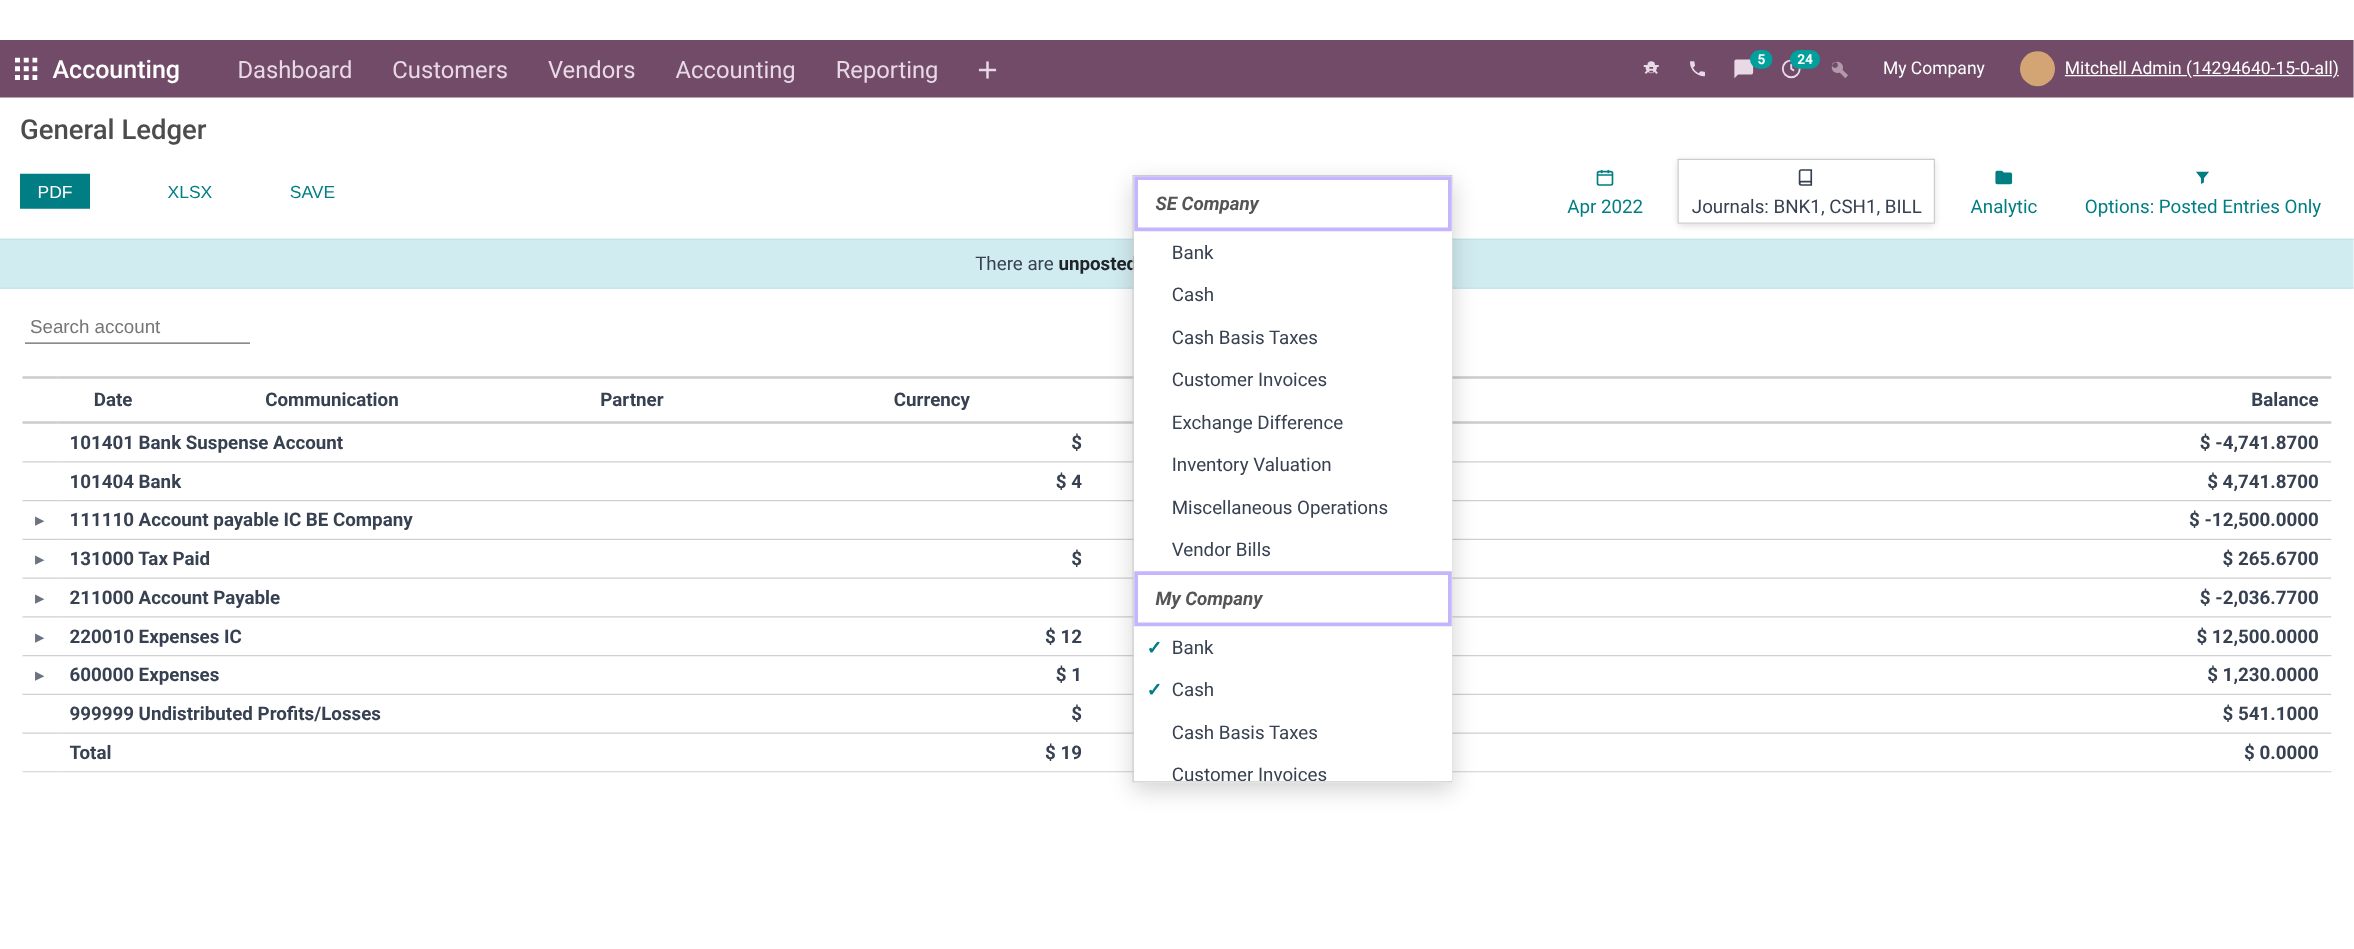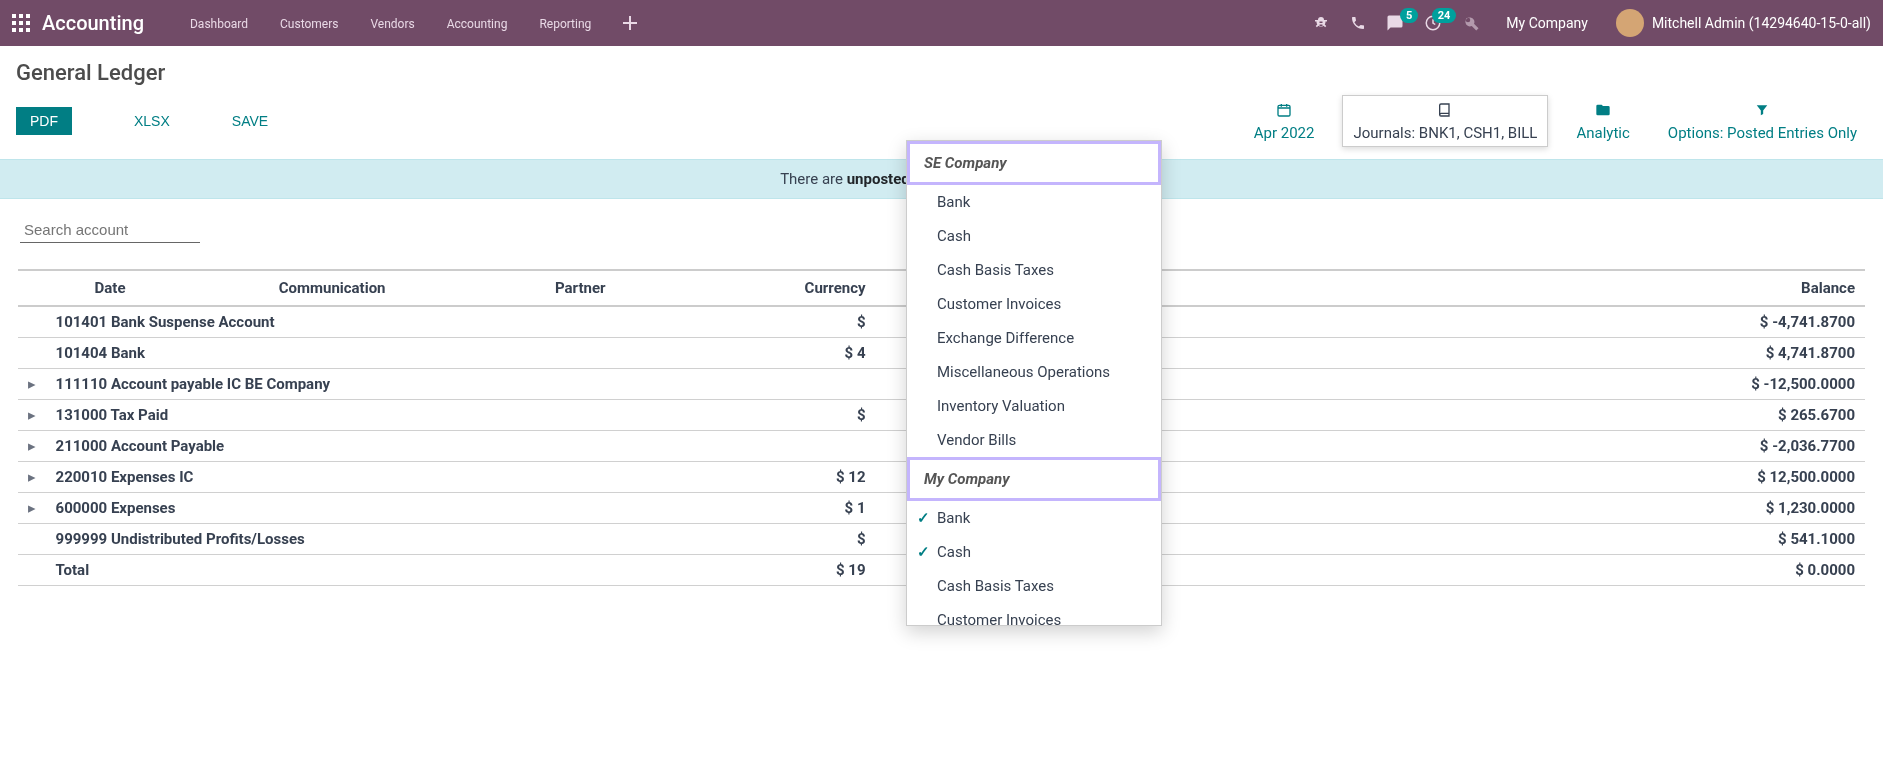--- a/index.html
+++ b/index.html
@@ -6,7 +6,7 @@
 body { font-family: -apple-system, BlinkMacSystemFont, "Segoe UI", Roboto, sans-serif; font-size: 14px; color: #212529; background: #fff; width: 1883px; }
 
 
-.topnav { background: #714b67; color: #fff; height: 46px; display: flex; align-items: center; padding: 0 12px; }
+.topnav { background: #714b67; color: #fff; height: 46px; display: flex; align-items: center; padding: 0 12px; margin-top: 32px; }
 .topnav .apps-icon { display: inline-flex; margin-right: 12px; }
 .topnav .brand { font-size: 20px; font-weight: 500; margin-right: 30px; }
 .topnav .menu-item { color: #e9d9e6; padding: 0 16px; cursor: pointer; font-size: 12px; }

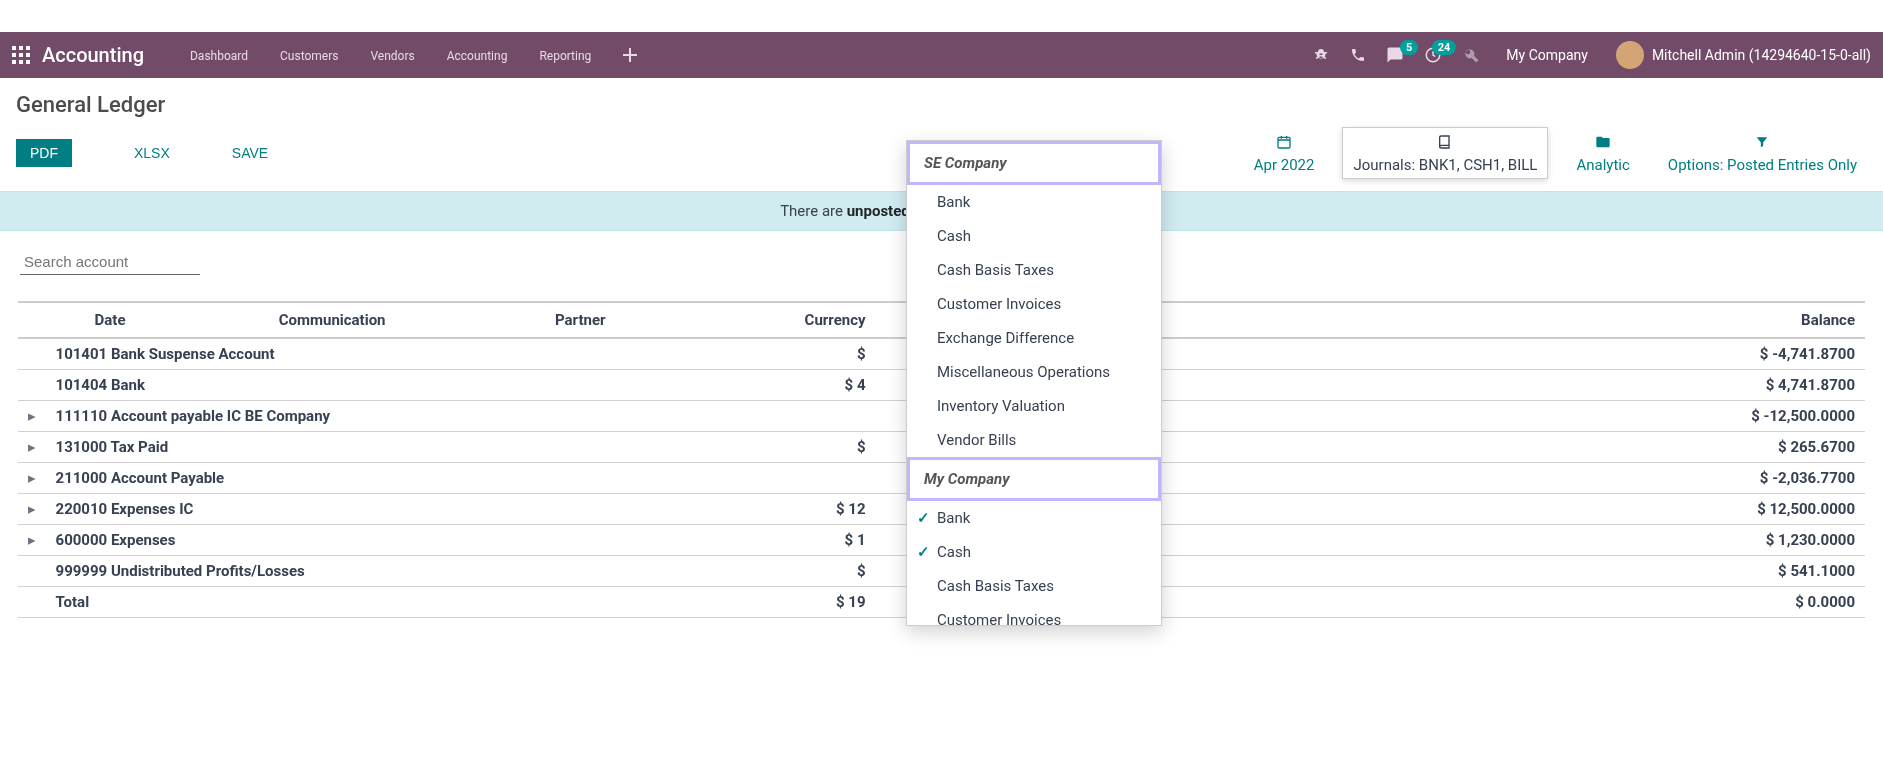--- a/index.html
+++ b/index.html
@@ -9,7 +9,7 @@
 .topnav { background: #714b67; color: #fff; height: 46px; display: flex; align-items: center; padding: 0 12px; margin-top: 32px; }
 .topnav .apps-icon { display: inline-flex; margin-right: 12px; }
 .topnav .brand { font-size: 20px; font-weight: 500; margin-right: 30px; }
-.topnav .menu-item { color: #e9d9e6; padding: 0 16px; cursor: pointer; font-size: 12px; }
+.topnav .menu-item { color: #e9d9e6; padding: 0 16px; cursor: pointer; font-size: 19px; }
 .topnav .spacer { flex: 1; }
 .topnav .icon-btn { padding: 0 10px; cursor: pointer; position: relative; display: inline-flex; align-items: center; }
 .topnav .badge { background: #00a09d; color: #fff; border-radius: 10px; font-size: 11px; padding: 1px 6px; position: absolute; top: -6px; right: -4px; font-weight: bold; }

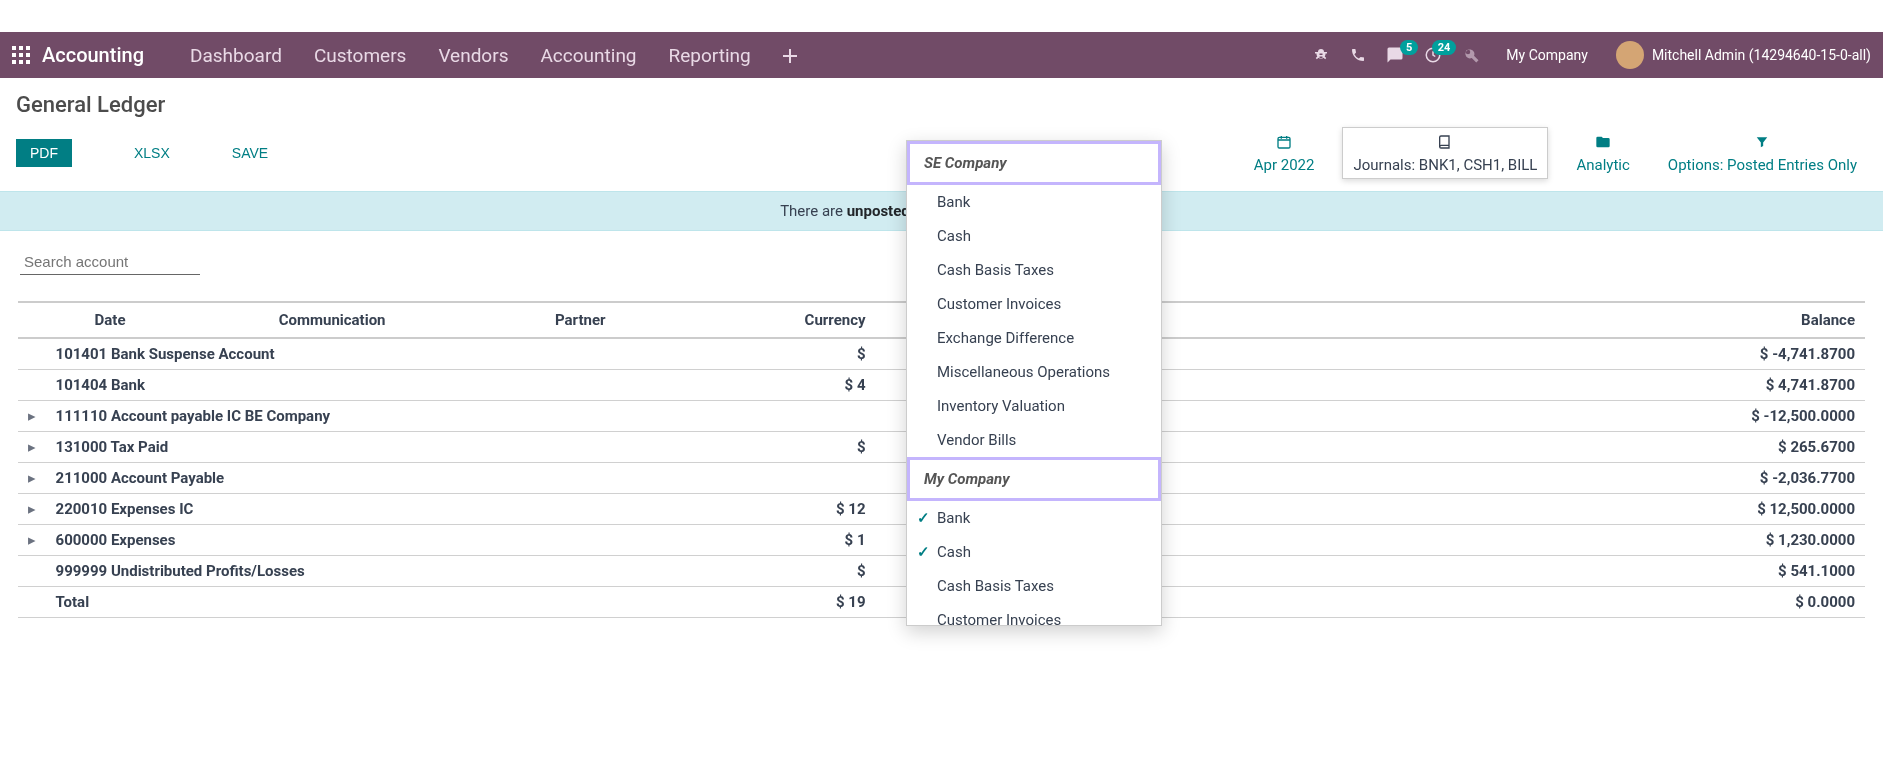--- a/index.html
+++ b/index.html
@@ -14,7 +14,7 @@
 .topnav .icon-btn { padding: 0 10px; cursor: pointer; position: relative; display: inline-flex; align-items: center; }
 .topnav .badge { background: #00a09d; color: #fff; border-radius: 10px; font-size: 11px; padding: 1px 6px; position: absolute; top: -6px; right: -4px; font-weight: bold; }
 .topnav .company { padding: 0 16px; cursor: pointer; }
-.topnav .user { display: flex; align-items: center; gap: 8px; padding-left: 12px; cursor: pointer; }
+.topnav .user { display: flex; align-items: center; gap: 8px; padding-left: 12px; cursor: pointer; text-decoration: underline; }
 .topnav .avatar { width: 28px; height: 28px; border-radius: 50%; background: #d4a574; display: inline-block; }
 
 

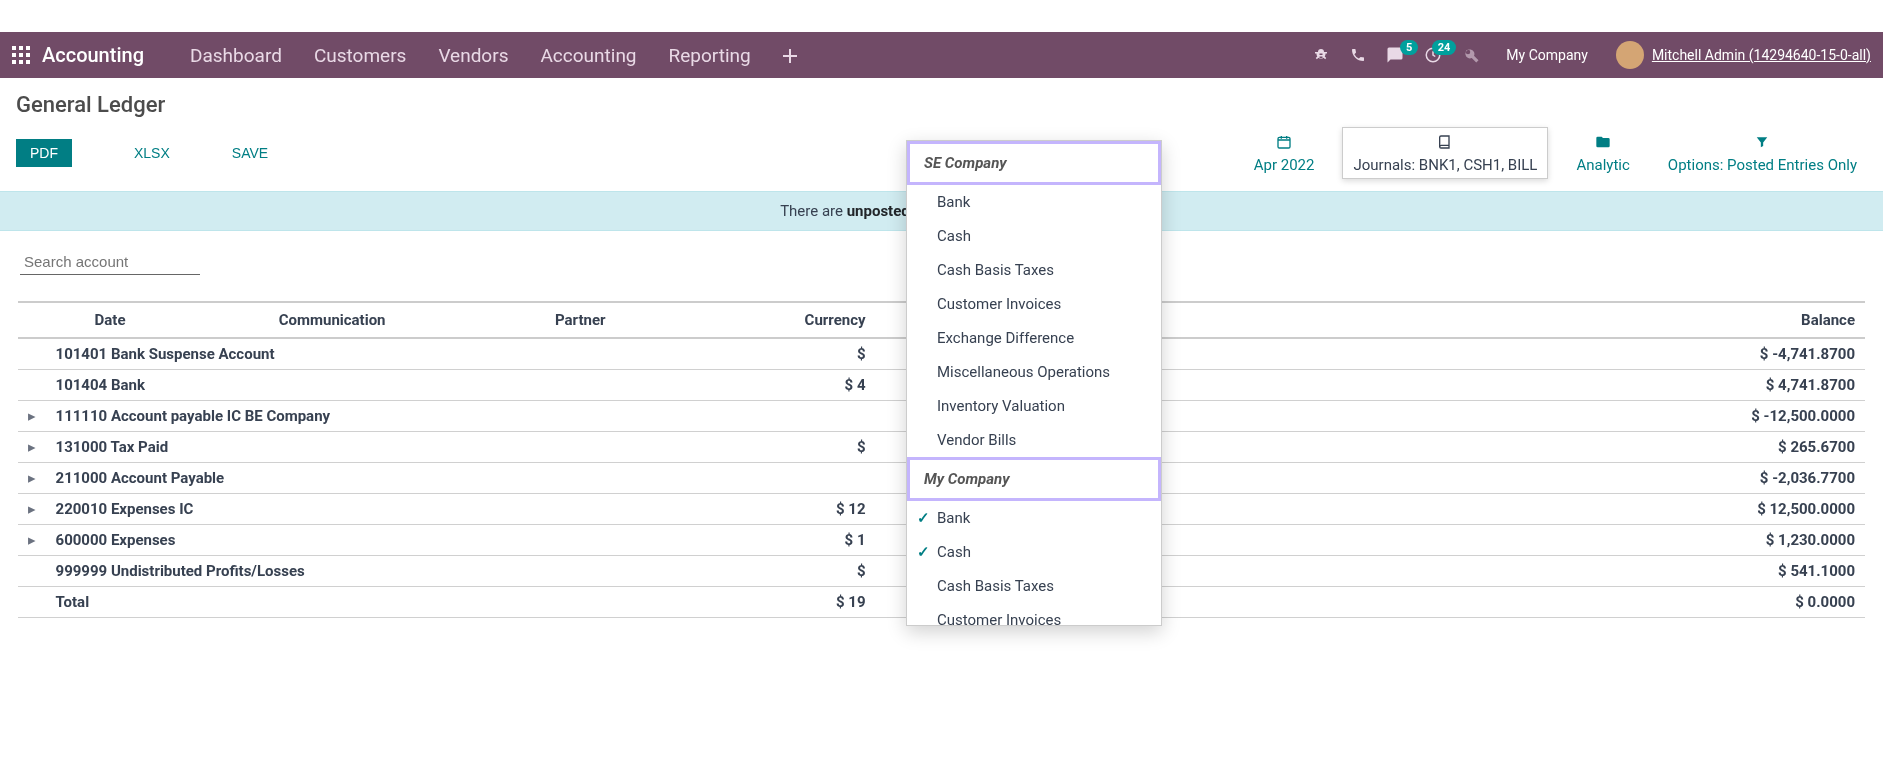--- a/index.html
+++ b/index.html
@@ -41,7 +41,7 @@
 
 .ledger { padding: 0 18px; }
 .ledger table { width: 100%; border-collapse: collapse; }
-.ledger th { border-top: 2px solid #ccc; border-bottom: 2px solid #ccc; padding: 8px 10px; text-align: right; font-weight: 700; color: #374151; font-size: 15px; }
+.ledger th { border-top: 2px solid #ccc; border-bottom: 2px solid #ccc; padding: 8px 10px; text-align: center; font-weight: 700; color: #374151; font-size: 15px; }
 .ledger th.right { text-align: right; }
 .ledger td { border-bottom: 1px solid #d0d0d0; padding: 6px 10px; font-weight: 700; color: #374151; font-size: 15px; }
 .ledger td.right { text-align: right; }

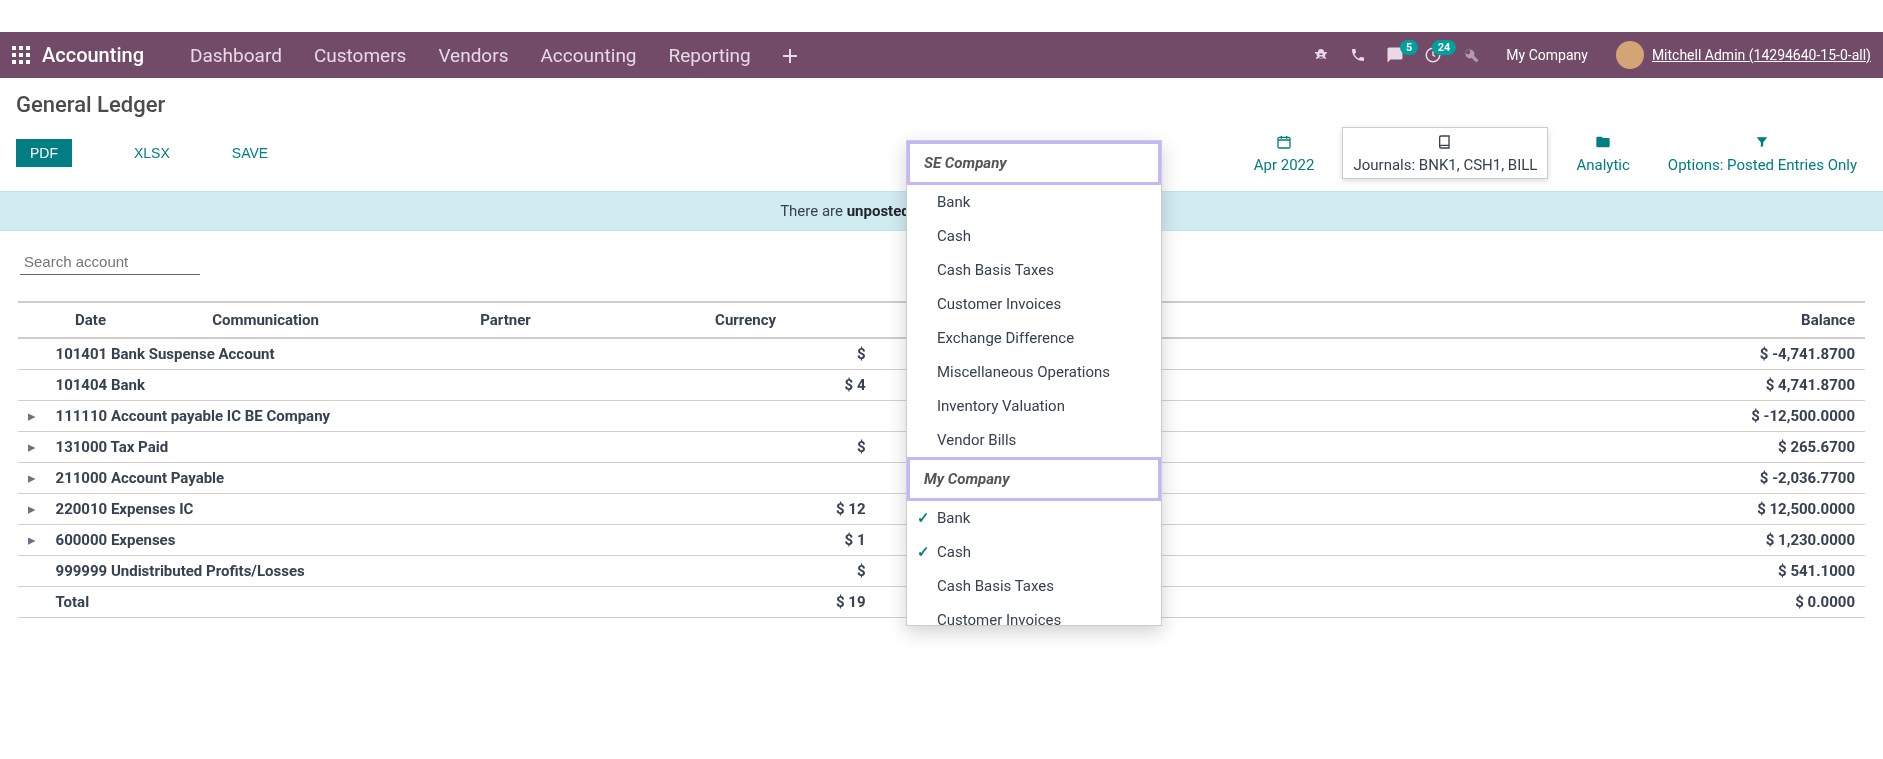--- a/index.html
+++ b/index.html
@@ -269,8 +269,8 @@
     <div class="dd-item">Cash Basis Taxes</div>
     <div class="dd-item">Customer Invoices</div>
     <div class="dd-item">Exchange Difference</div>
+    <div class="dd-item">Inventory Valuation</div>
     <div class="dd-item">Miscellaneous Operations</div>
-    <div class="dd-item">Inventory Valuation</div>
     <div class="dd-item">Vendor Bills</div>
     <div class="group-header hl">My Company</div>
     <div class="dd-item checked">Bank</div>

